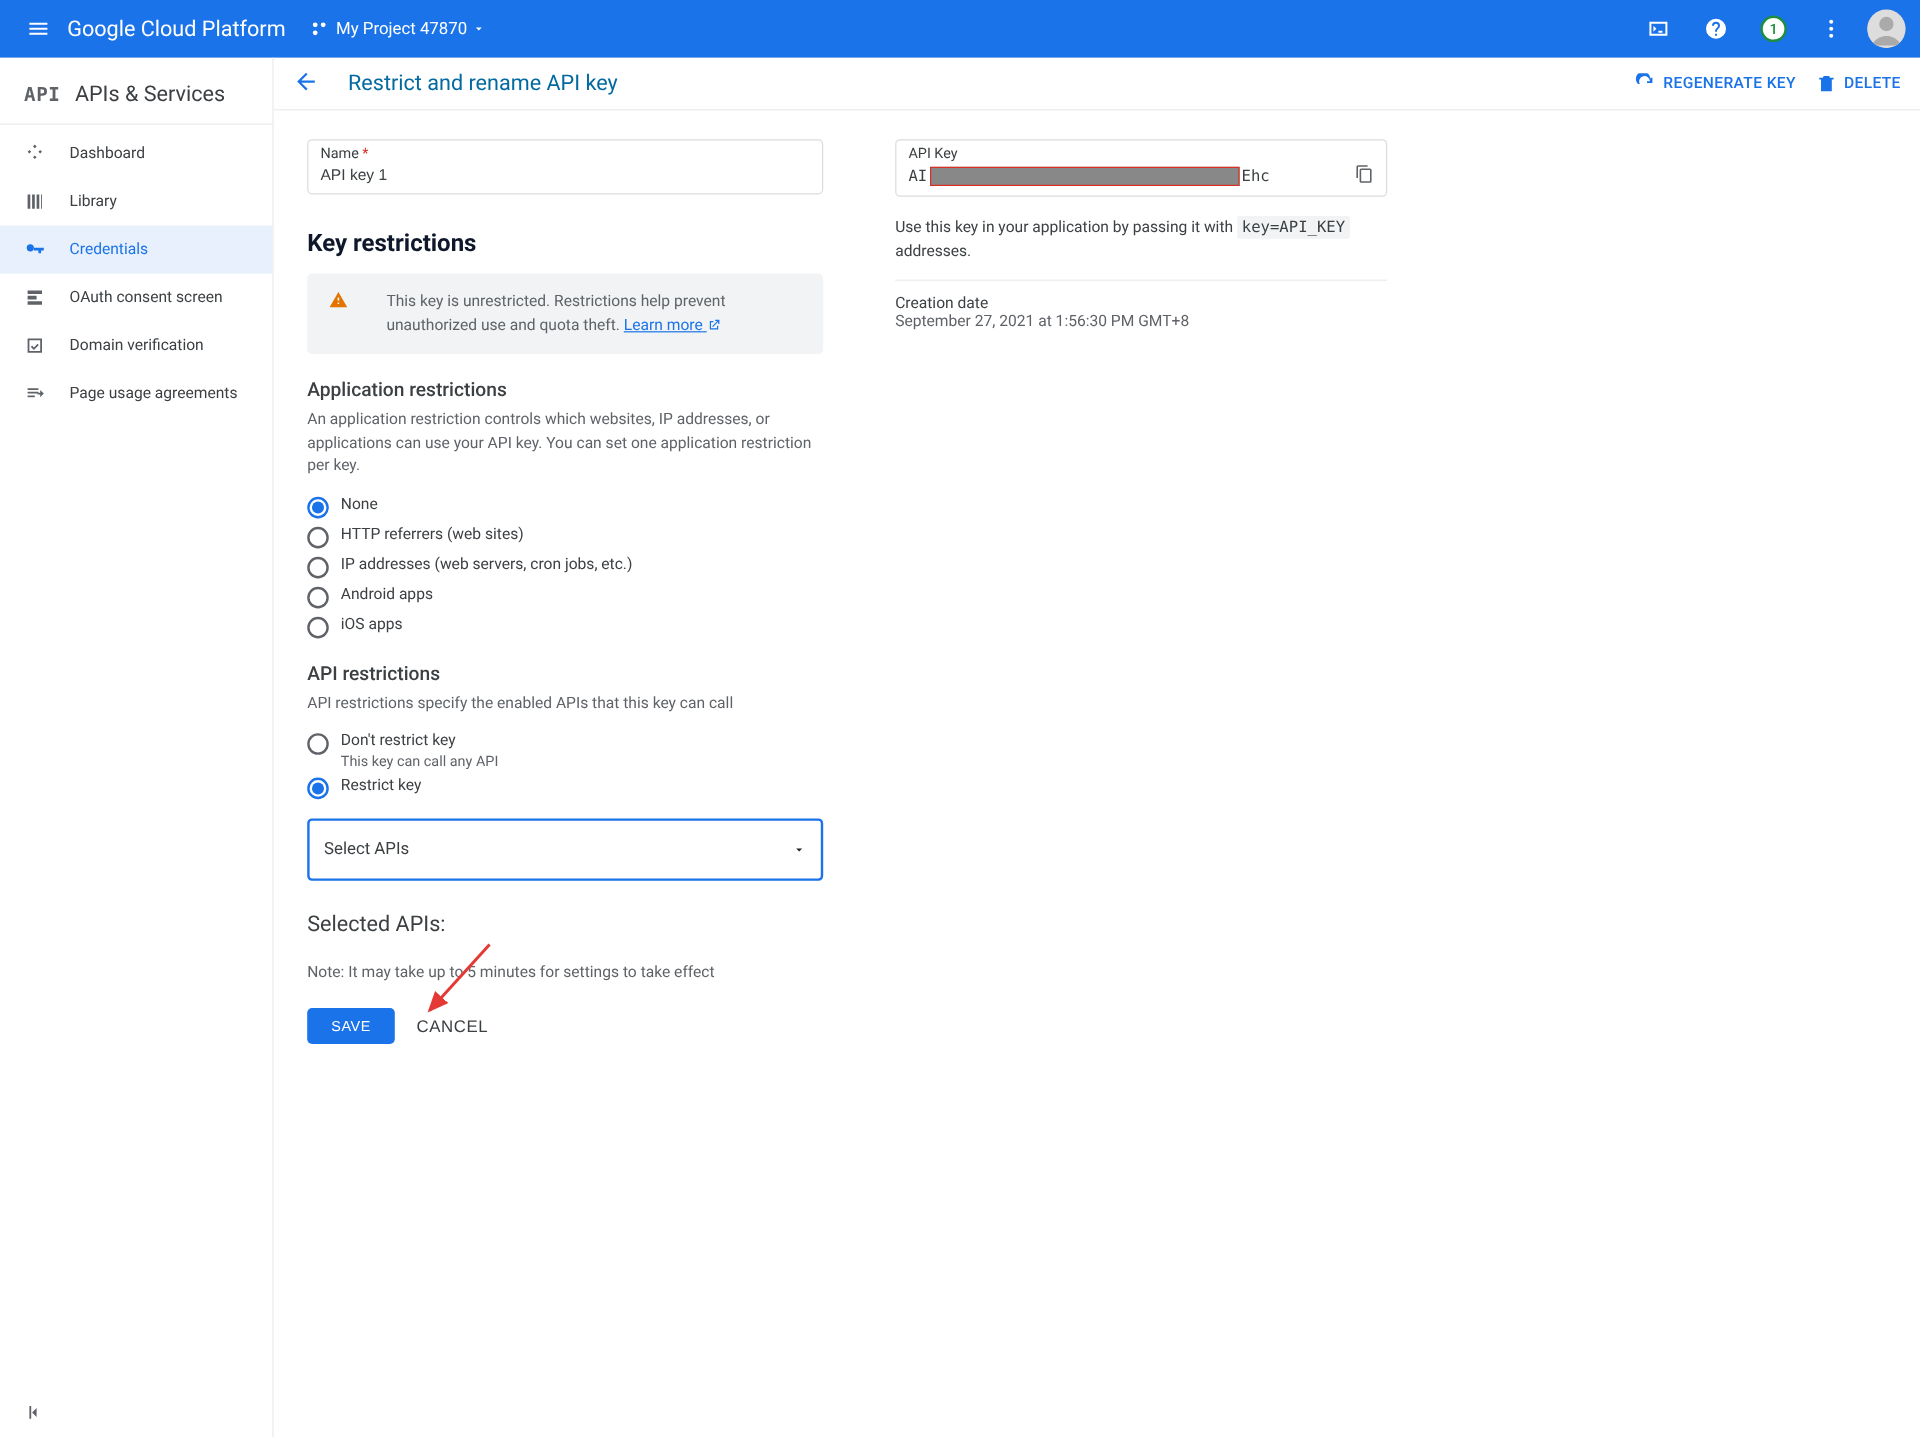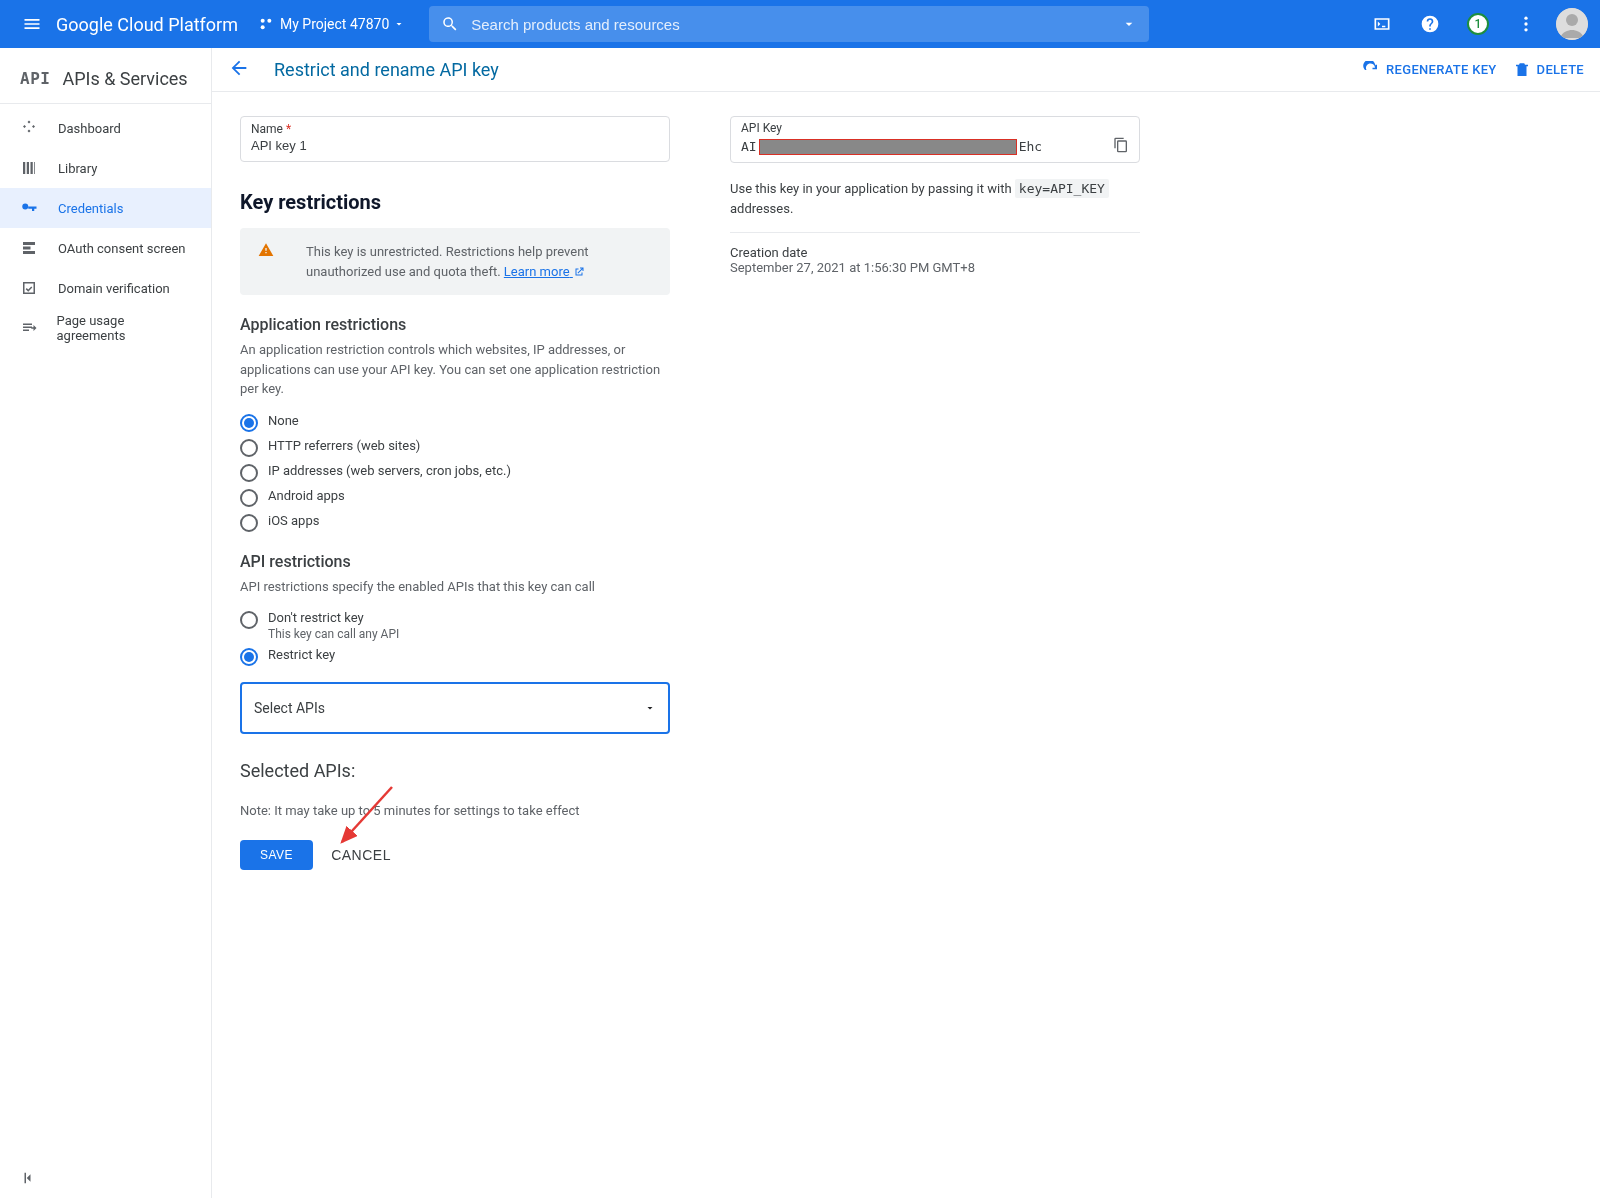--- a/index.html
+++ b/index.html
@@ -100,15 +100,6 @@
         <path d="M7 10l5 5 5-5z"></path>
       </svg>
   </div>
-  <div class="searchbox">
-    <svg width="18" height="18" viewBox="0 0 24 24" fill="#fff">
-        <path d="M15.5 14h-.8l-.3-.3a6.5 6.5 0 10-.7.7l.3.3v.8l5 5 1.5-1.5-5-5zm-6 0a4.5 4.5 0 110-9 4.5 4.5 0 010 9z"></path>
-      </svg>
-    <input placeholder="Search products and resources" style="">
-    <svg width="16" height="16" viewBox="0 0 24 24" fill="#fff">
-        <path d="M7 10l5 5 5-5z"></path>
-      </svg>
-  </div>
   <div class="right">
     <div class="top-icon">
         <svg viewBox="0 0 24 24">

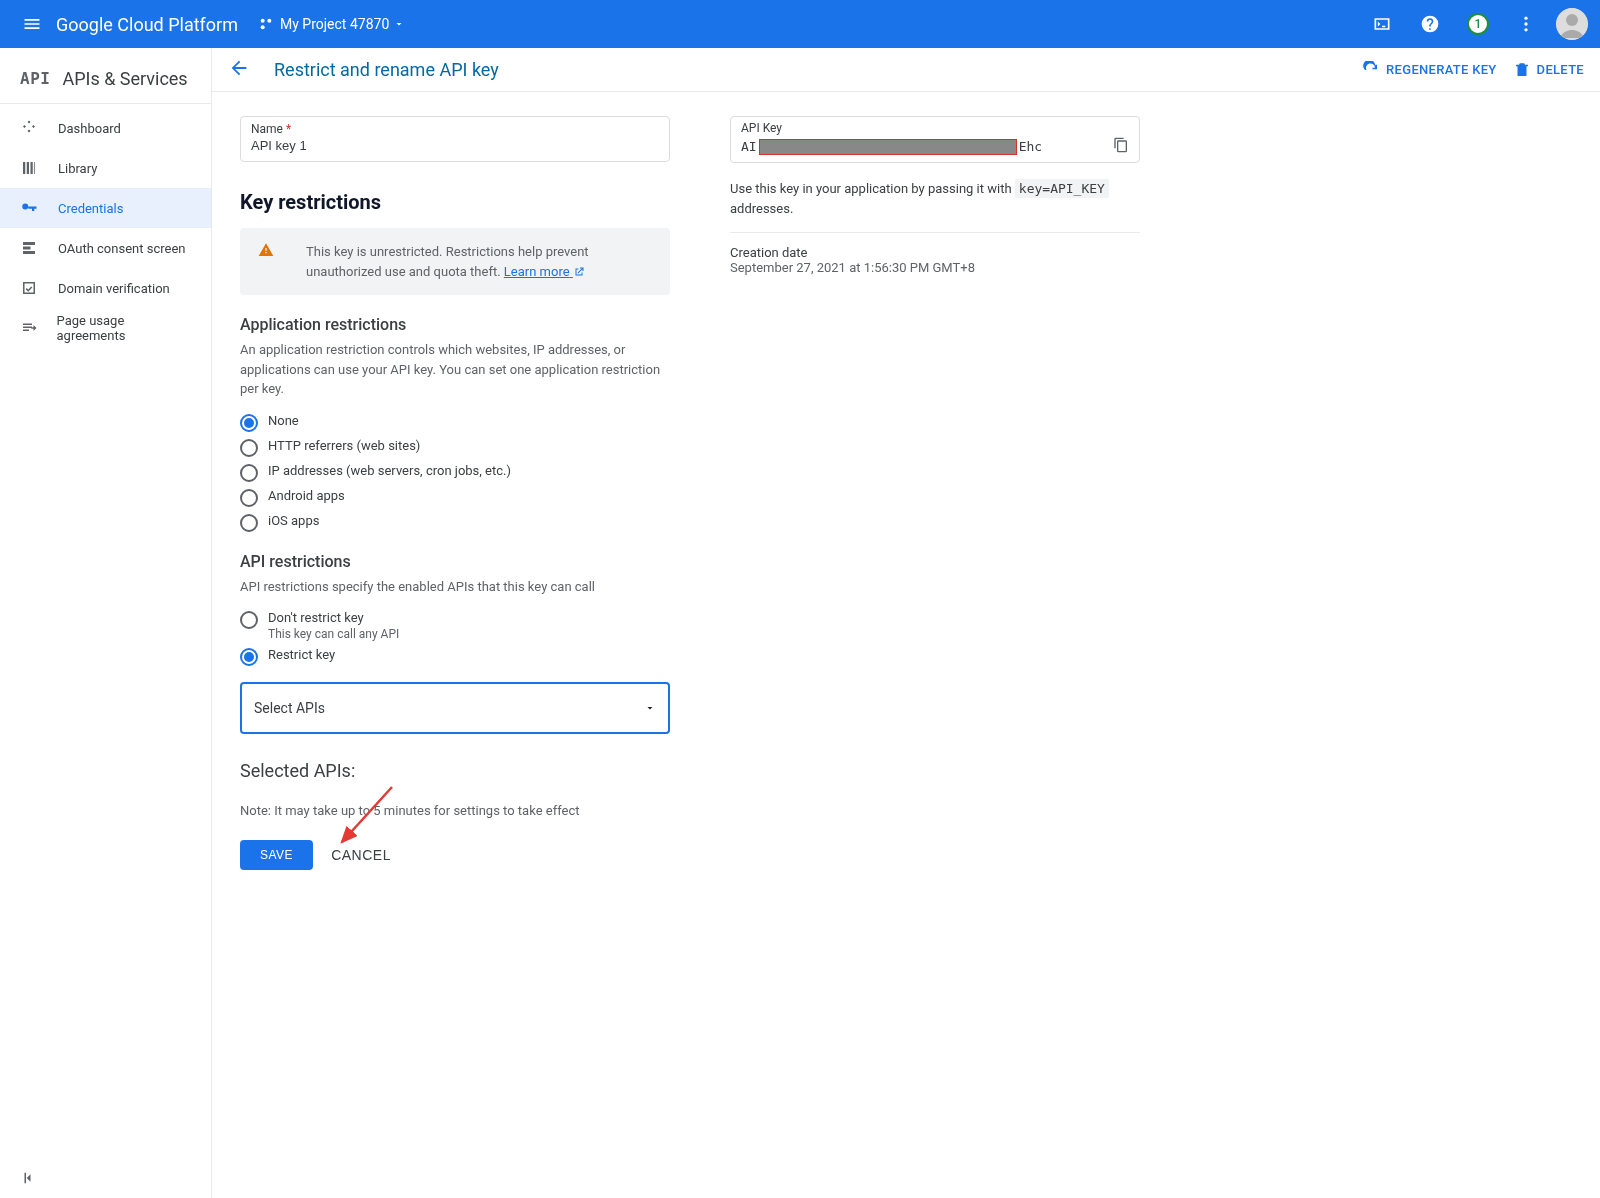--- a/index.html
+++ b/index.html
@@ -20,7 +20,7 @@
 .avatar { width: 32px; height: 32px; border-radius: 50%; background: #ccc; overflow: hidden; }
 .avatar svg { width: 32px; height: 32px; }
 .page { display: flex; height: calc(100vh - 48px); }
-.sidebar { width: 212px; border-right: 1px solid #e8eaed; padding-top: 8px; position: relative; }
+.sidebar { width: 228px; border-right: 1px solid #e8eaed; padding-top: 8px; position: relative; }
 .sidebar-header { display: flex; align-items: center; padding: 12px 20px 14px 20px; border-bottom: 1px solid #e8eaed; margin-bottom: 4px; }
 .sidebar-header .api-mark { font-family: monospace; font-weight: 700; font-size: 16px; color: #5f6368; letter-spacing: 0.5px; margin-right: 12px; }
 .sidebar-header .title { font-size: 18px; color: #3c4043; }

